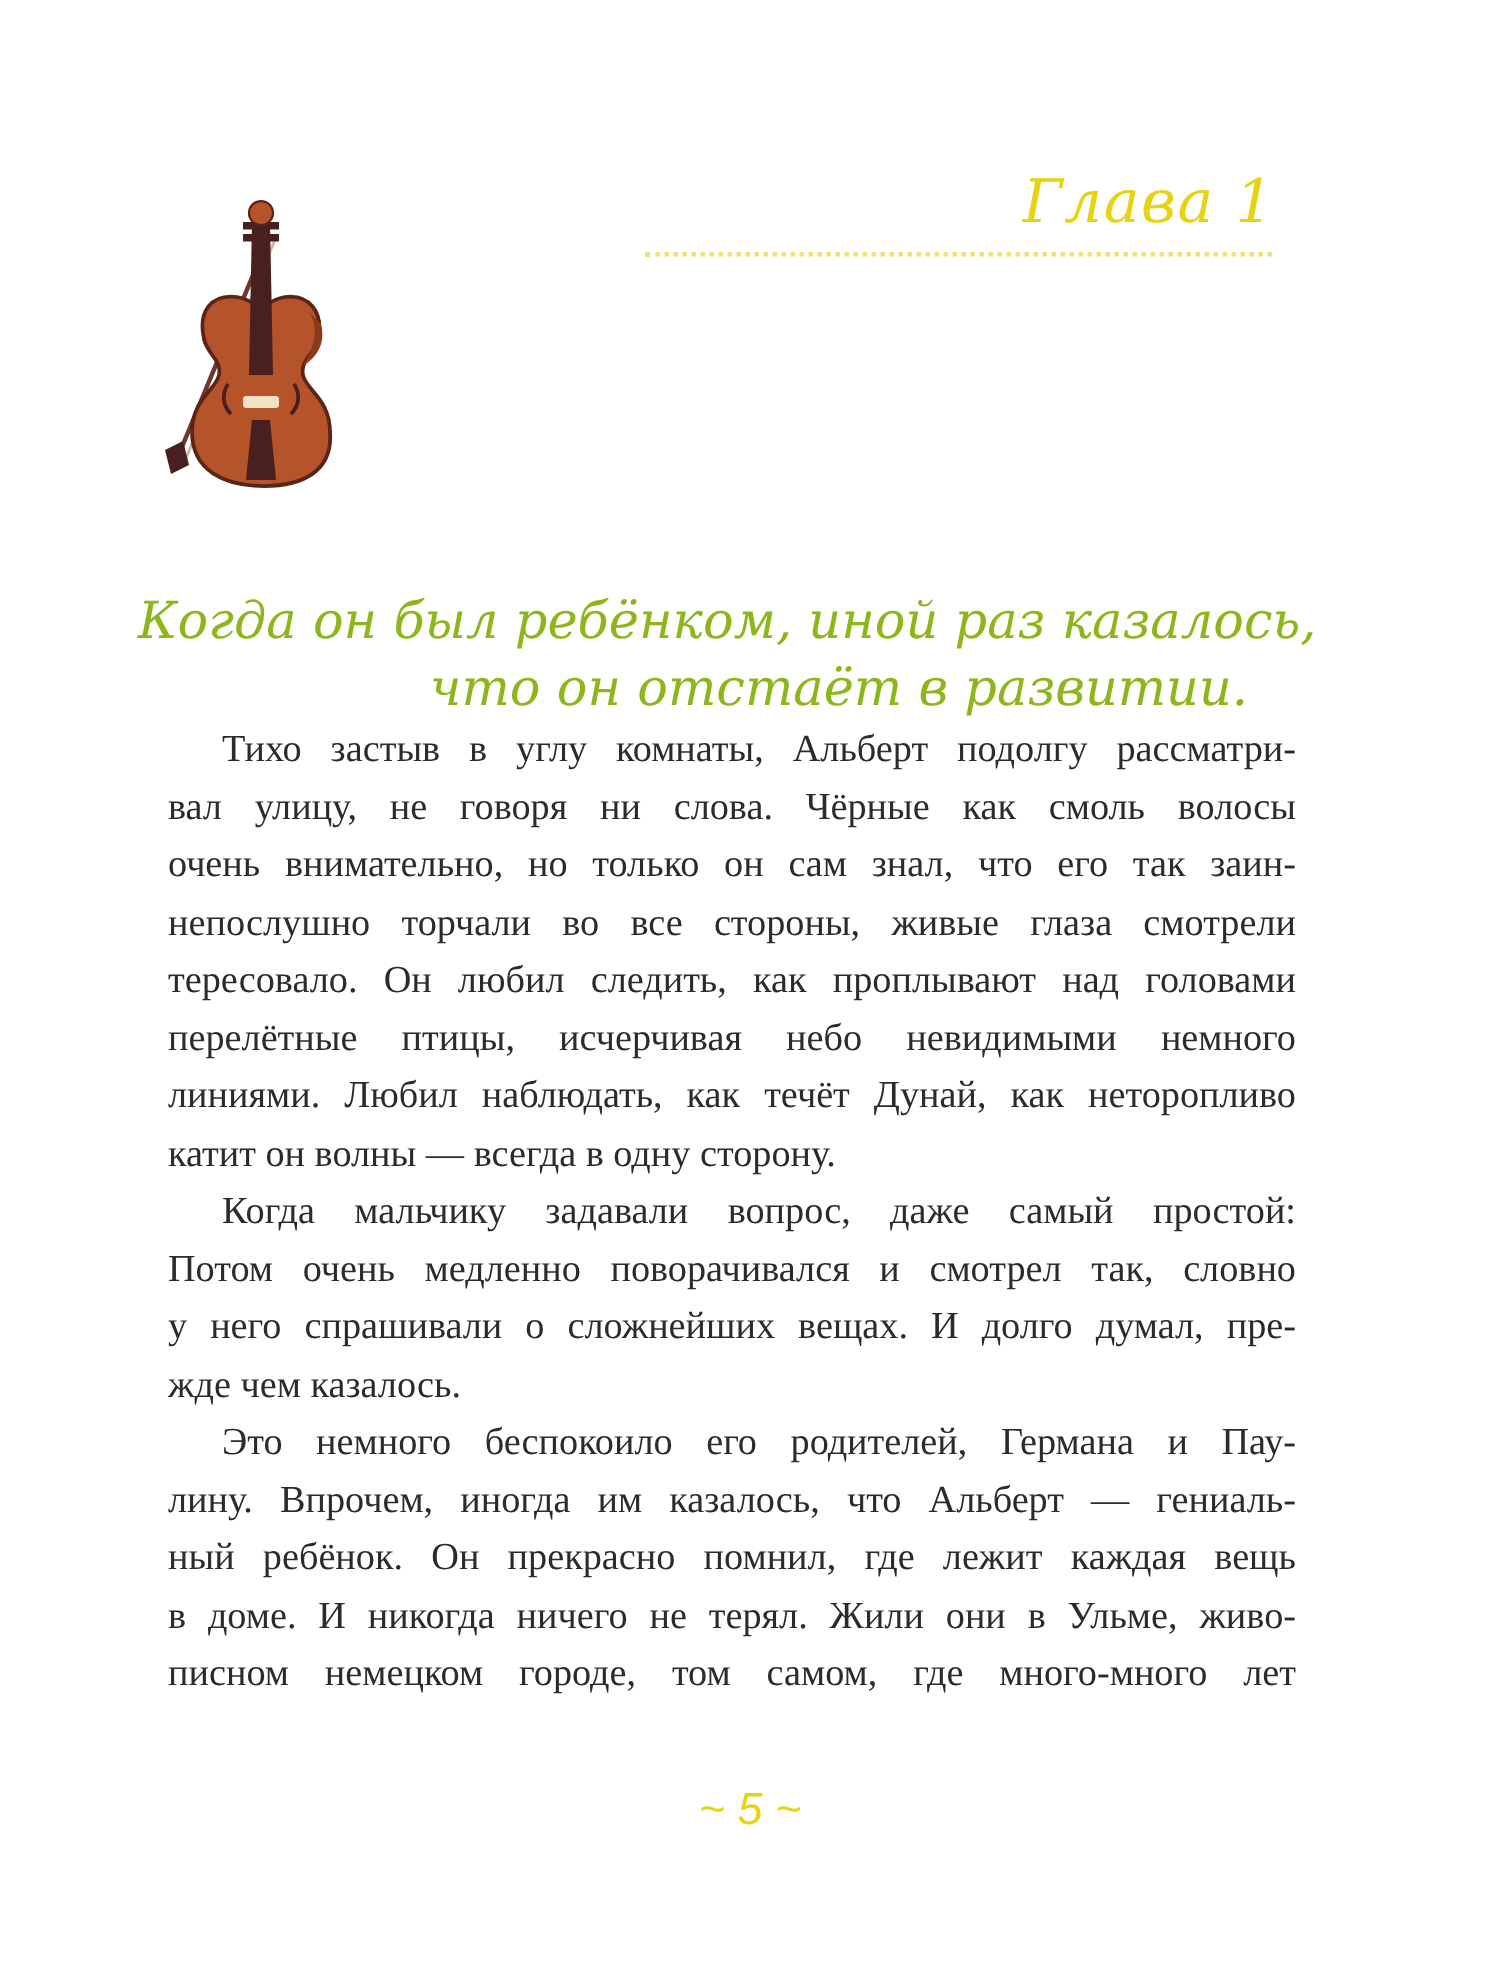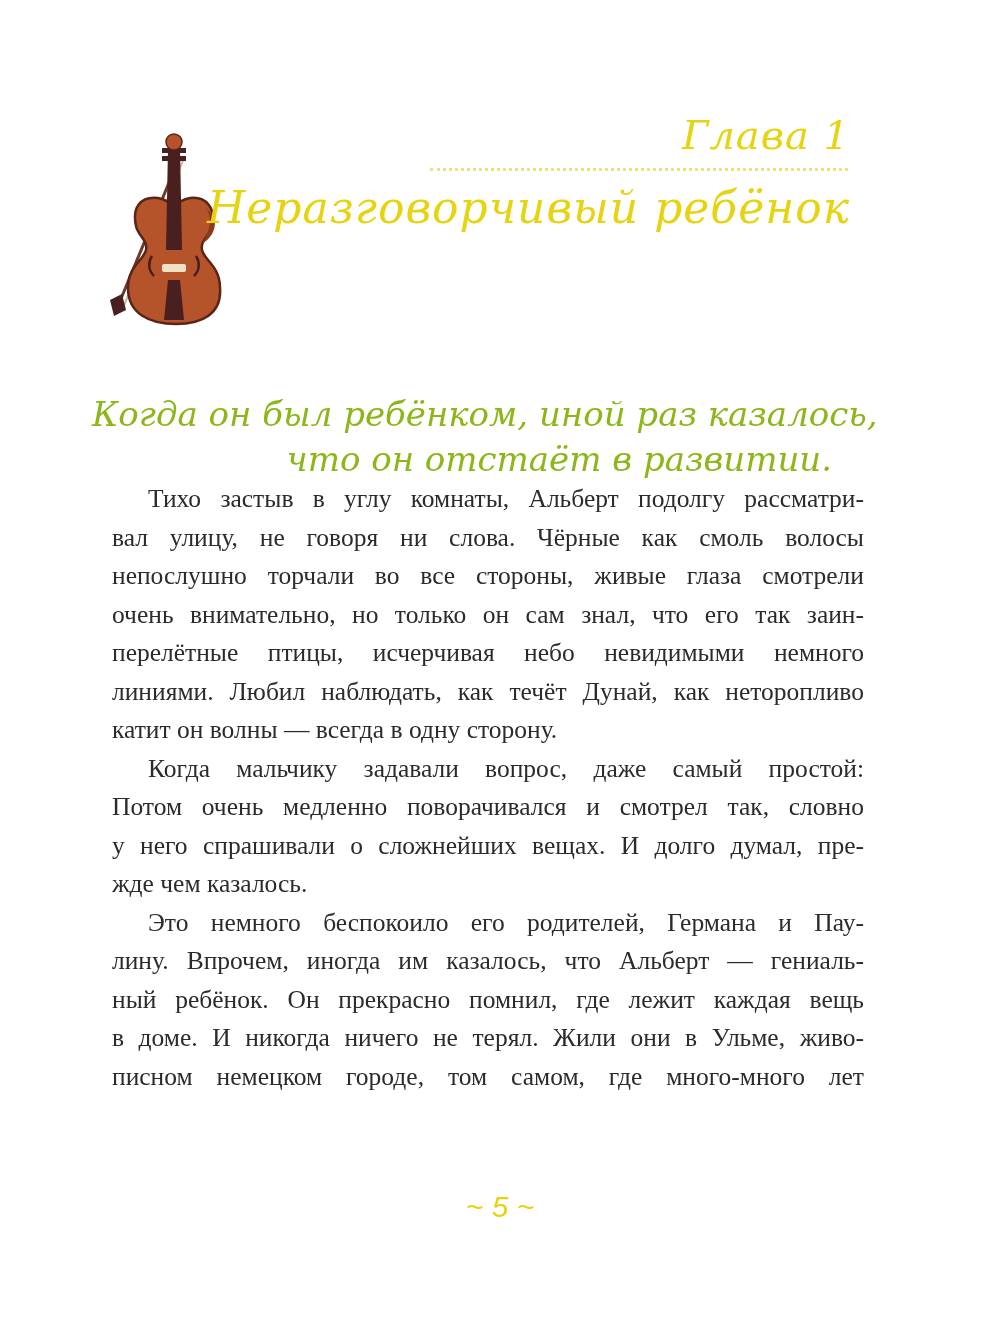--- a/index.html
+++ b/index.html
@@ -78,7 +78,6 @@
 
   <div class="chapter-label">Глава 1</div>
   <div class="chapter-rule"></div>
-  <div class="chapter-title">Неразговорчивый ребёнок</div>
 
   <div class="lead">
     <span>Когда он был ребёнком, иной раз казалось,</span>

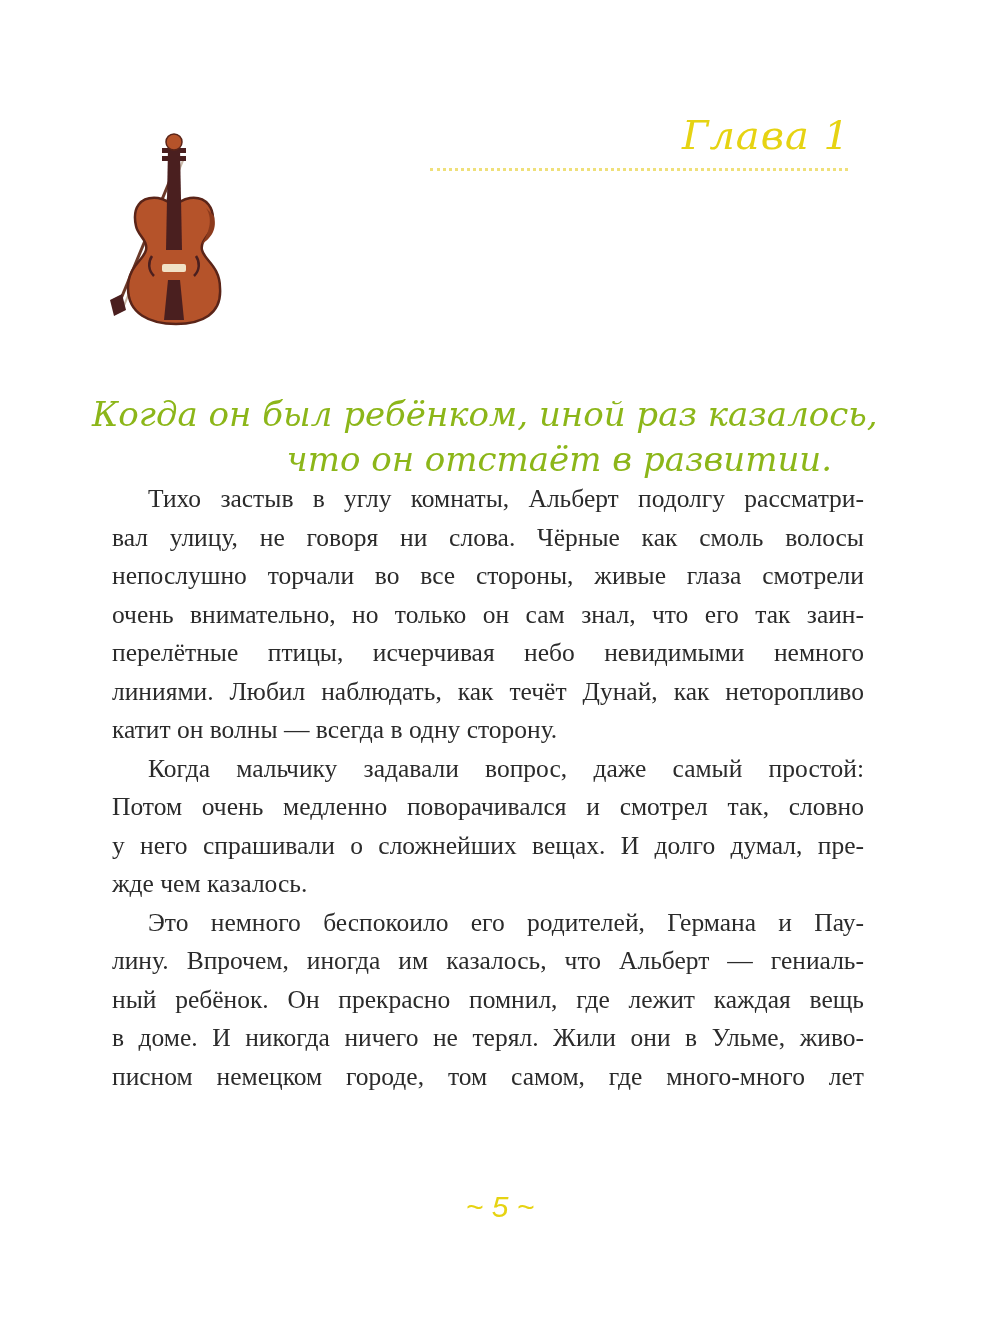--- a/index.html
+++ b/index.html
@@ -88,8 +88,8 @@
     <div>
       <span class="line indent">Тихо застыв в углу комнаты, Альберт подолгу рассматри-</span>
       <span class="line">вал улицу, не говоря ни слова. Чёрные как смоль волосы</span>
+      <span class="line">очень внимательно, но только он сам знал, что его так заин-</span>
       <span class="line">непослушно торчали во все стороны, живые глаза смотрели</span>
-      <span class="line">очень внимательно, но только он сам знал, что его так заин-</span>
       <span class="line">перелётные птицы, исчерчивая небо невидимыми немного</span>
       <span class="line">линиями. Любил наблюдать, как течёт Дунай, как неторопливо</span>
       <span class="line last">катит он волны — всегда в одну сторону.</span>

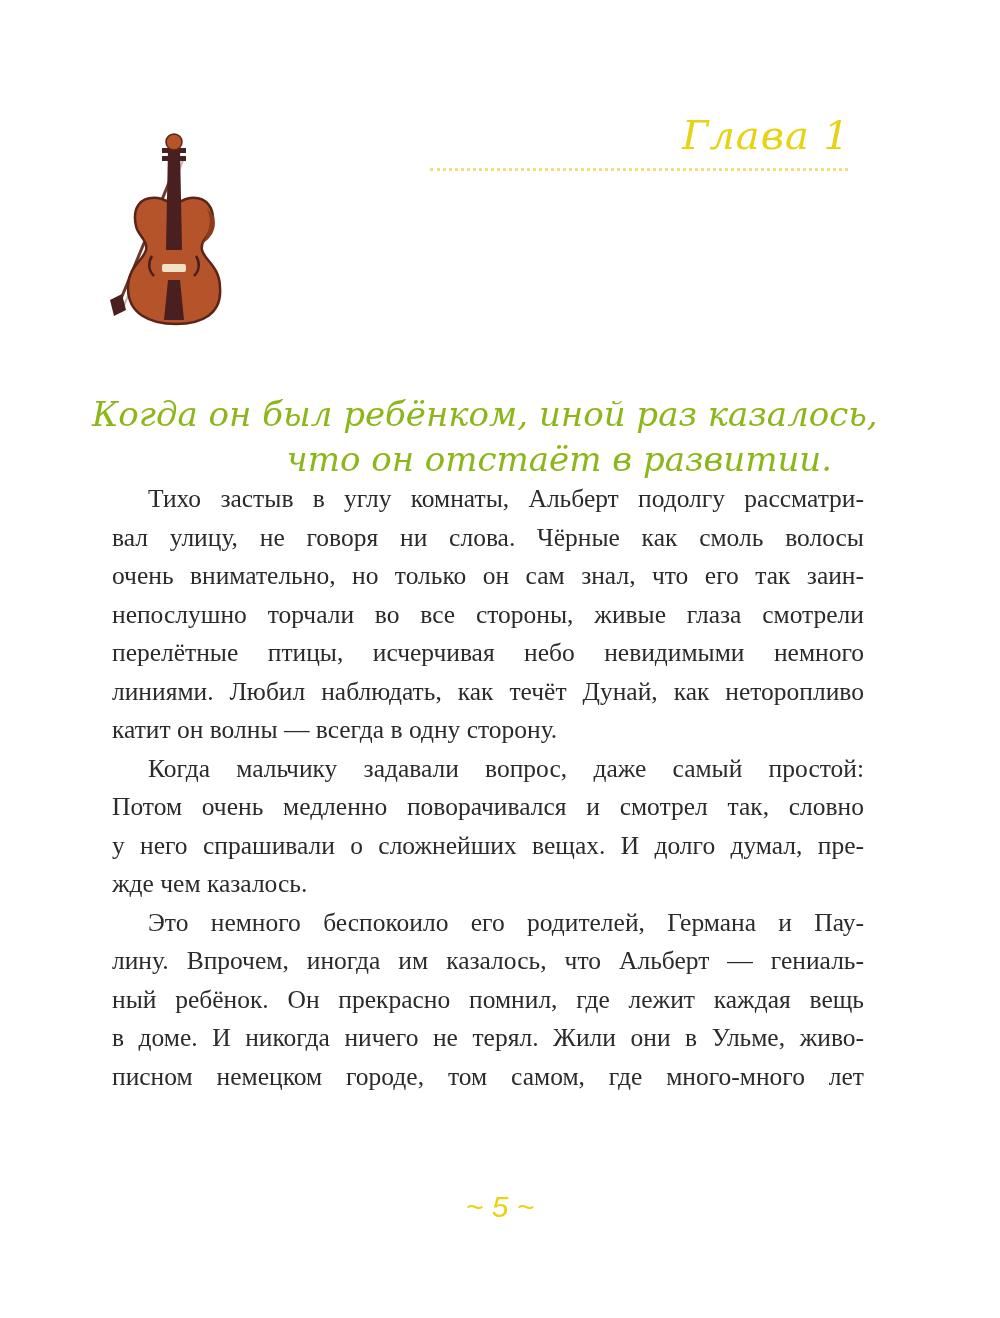--- a/index.html
+++ b/index.html
@@ -90,6 +90,7 @@
       <span class="line">вал улицу, не говоря ни слова. Чёрные как смоль волосы</span>
       <span class="line">очень внимательно, но только он сам знал, что его так заин-</span>
       <span class="line">непослушно торчали во все стороны, живые глаза смотрели</span>
+      <span class="line">тересовало. Он любил следить, как проплывают над головами</span>
       <span class="line">перелётные птицы, исчерчивая небо невидимыми немного</span>
       <span class="line">линиями. Любил наблюдать, как течёт Дунай, как неторопливо</span>
       <span class="line last">катит он волны — всегда в одну сторону.</span>

